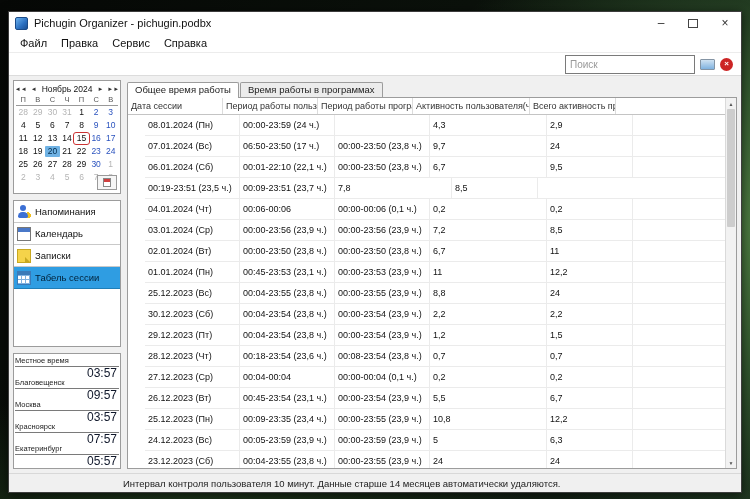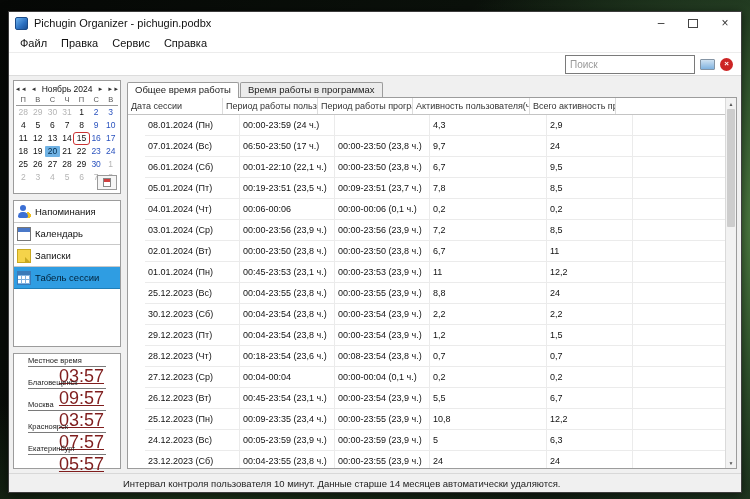--- a/index.html
+++ b/index.html
@@ -304,7 +304,6 @@
               </div>
 
               <div class="tr">
-                <div class="td c0">05.01.2024 (Пт)</div>
                 <div class="td c1">00:19-23:51 (23,5 ч.)</div>
                 <div class="td c2">00:09-23:51 (23,7 ч.)</div>
                 <div class="td c3">7,8</div>

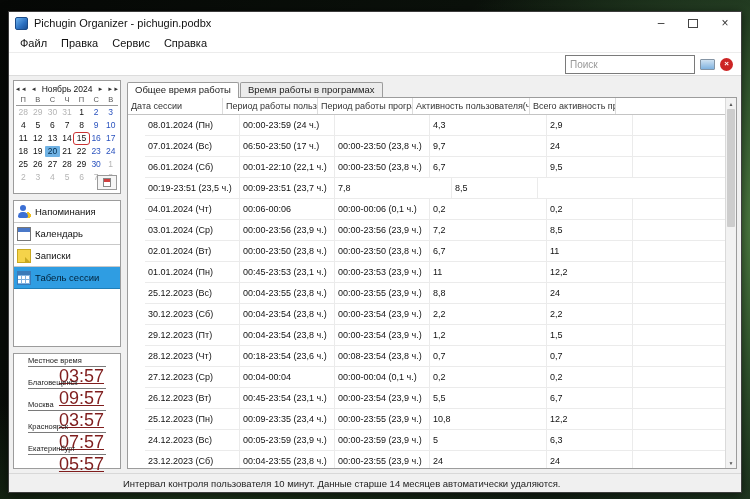--- a/index.html
+++ b/index.html
@@ -71,7 +71,7 @@
     repeating-linear-gradient(to right,transparent 0 3px,#7fb2e0 3px 4px),
     repeating-linear-gradient(to bottom,transparent 0 3px,#7fb2e0 3px 4px),#fff;}
   
-  .clocks{height:116px;flex:none;display:flex;flex-direction:column;justify-content:flex-start;padding:2px 14px;}
+  .clocks{height:116px;flex:none;display:flex;flex-direction:column;justify-content:flex-start;padding:2px 1px;}
   .clock-entry{flex:1;display:flex;flex-direction:column;min-height:0;}
   .clock-label{font-size:7.5px;color:#222;border-bottom:1px solid #7a7a7a;padding-bottom:1px;white-space:nowrap;}
   .clock-time{font-size:18px;color:#7f1d1d;text-align:right;line-height:1.05;padding-right:2px;text-decoration:underline;}

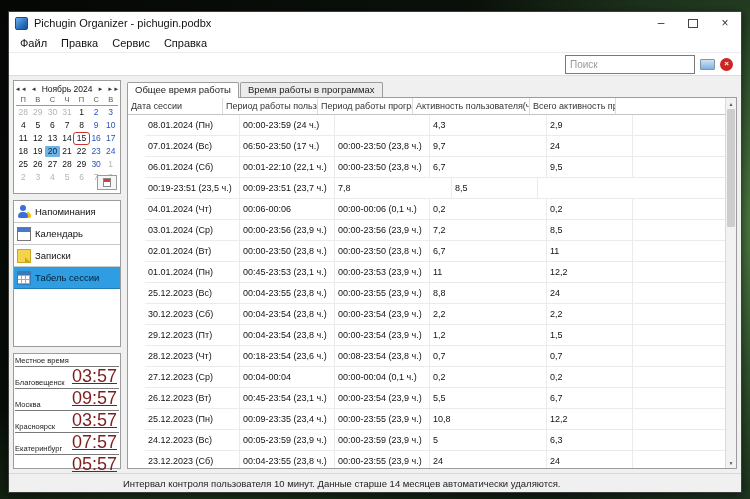--- a/index.html
+++ b/index.html
@@ -74,7 +74,7 @@
   .clocks{height:116px;flex:none;display:flex;flex-direction:column;justify-content:flex-start;padding:2px 1px;}
   .clock-entry{flex:1;display:flex;flex-direction:column;min-height:0;}
   .clock-label{font-size:7.5px;color:#222;border-bottom:1px solid #7a7a7a;padding-bottom:1px;white-space:nowrap;}
-  .clock-time{font-size:18px;color:#7f1d1d;text-align:right;line-height:1.05;padding-right:2px;text-decoration:underline;}
+  .clock-time{font-size:12px;color:#0f172a;text-align:right;line-height:1.05;padding-right:2px;}
   
   .right-col{flex:1;display:flex;flex-direction:column;min-width:0;}
   .tabs{height:17px;flex:none;display:flex;align-items:flex-end;gap:1px;}

